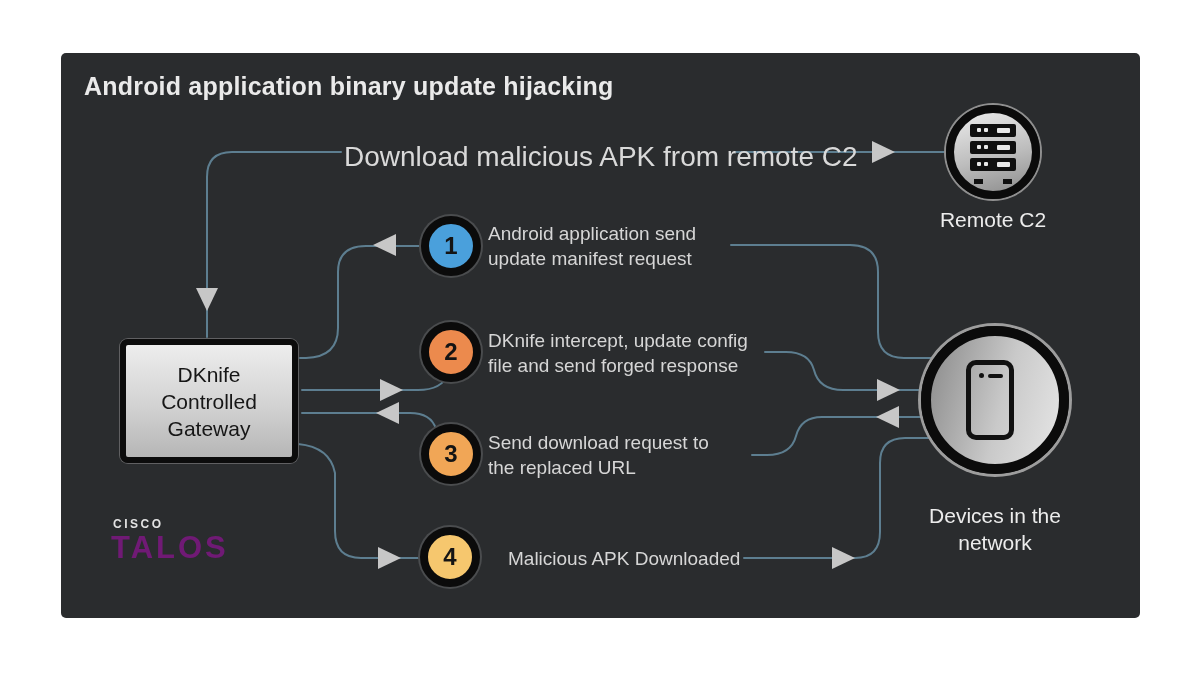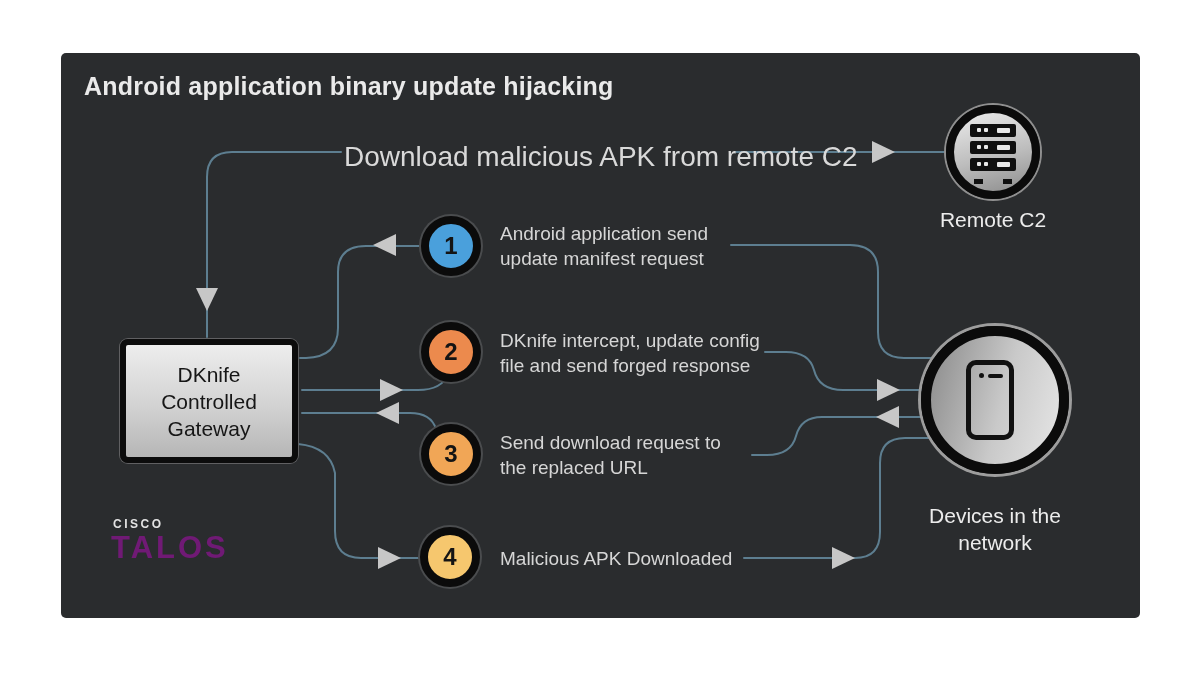--- a/index.html
+++ b/index.html
@@ -19,7 +19,7 @@
        border:8px solid #0b0b0b;box-shadow:0 0 0 2px #4a4c4e;
        display:flex;align-items:center;justify-content:center;
        font-size:24px;font-weight:700;color:#141414;}
-  .step-text{position:absolute;left:500px;color:#d6d6d6;font-size:19px;line-height:25px;}
+  .step-text{position:absolute;left:488px;color:#d6d6d6;font-size:19px;line-height:25px;}
   .step-text div{white-space:nowrap;}
 
   

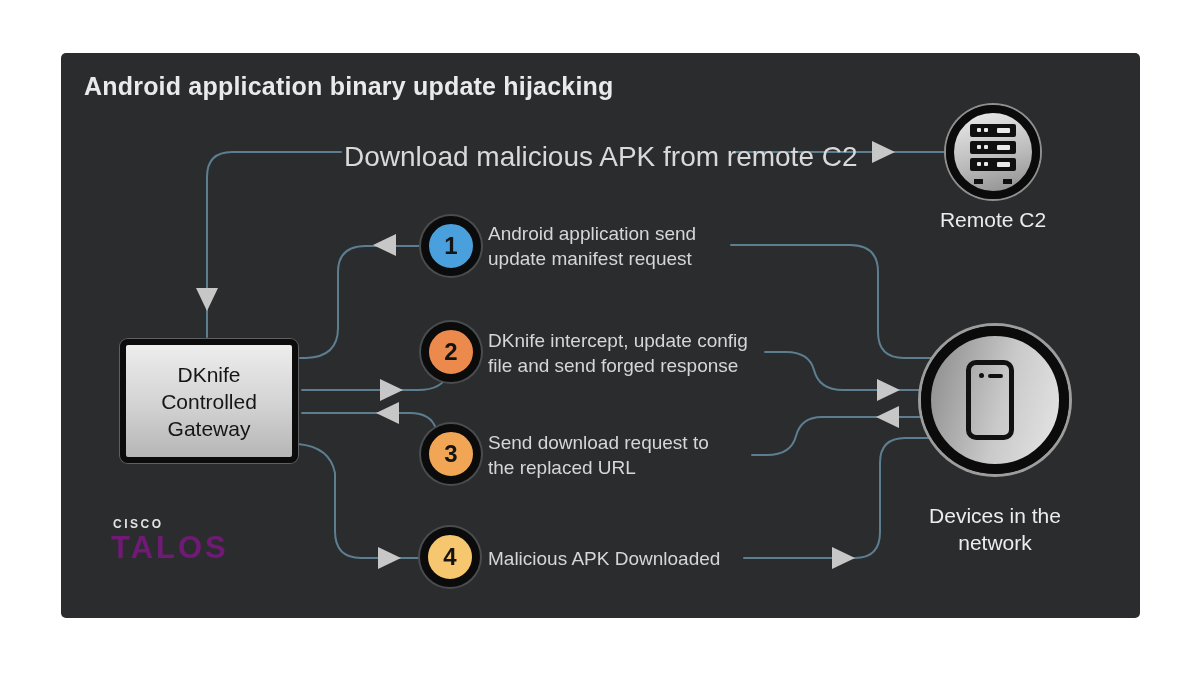--- a/index.html
+++ b/index.html
@@ -123,7 +123,7 @@
     <div>Send download request to</div>
     <div>the replaced URL</div>
   </div>
-  <div class="step-text" style="top: 546px; color: rgb(214, 214, 214);">
+  <div class="step-text" style="top: 546px; color: rgb(214, 214, 214); margin-left: 20px;">
     <div>Malicious APK Downloaded</div>
   </div>
 

